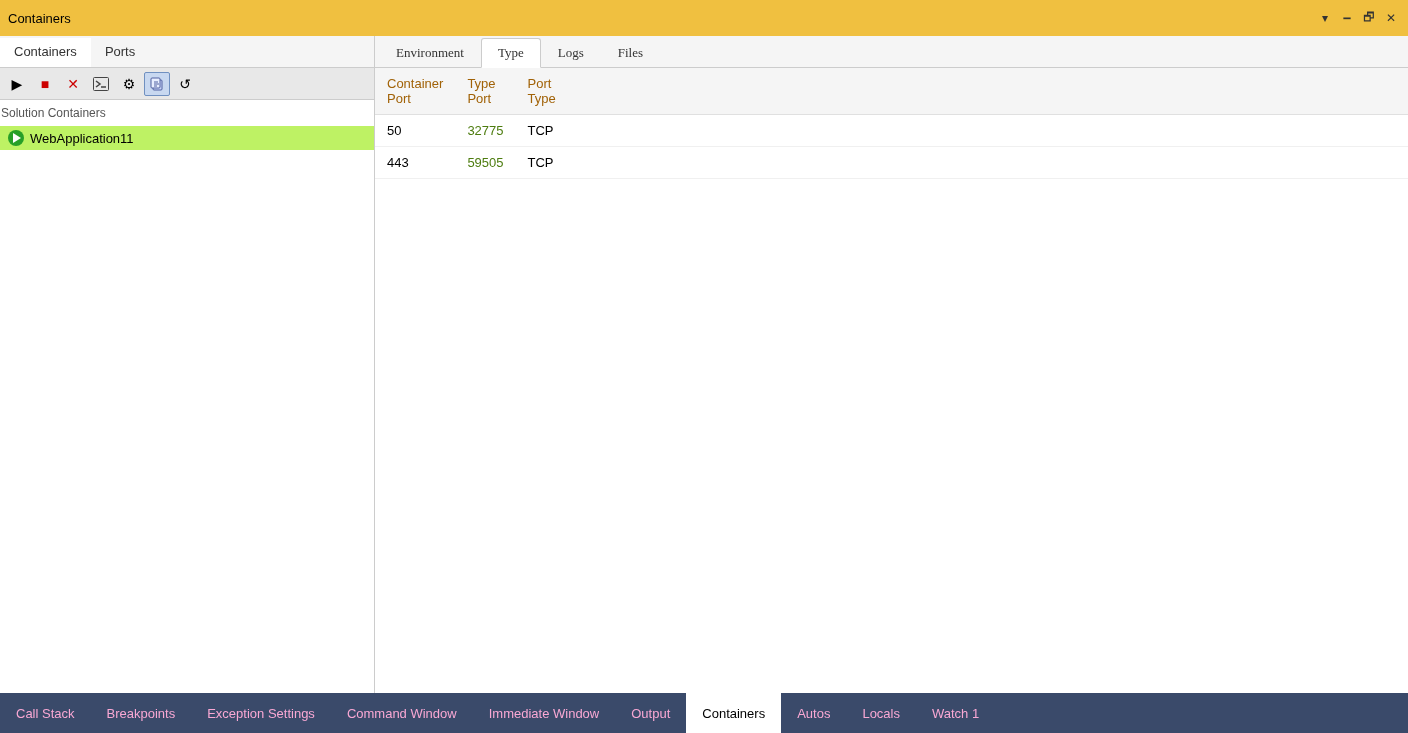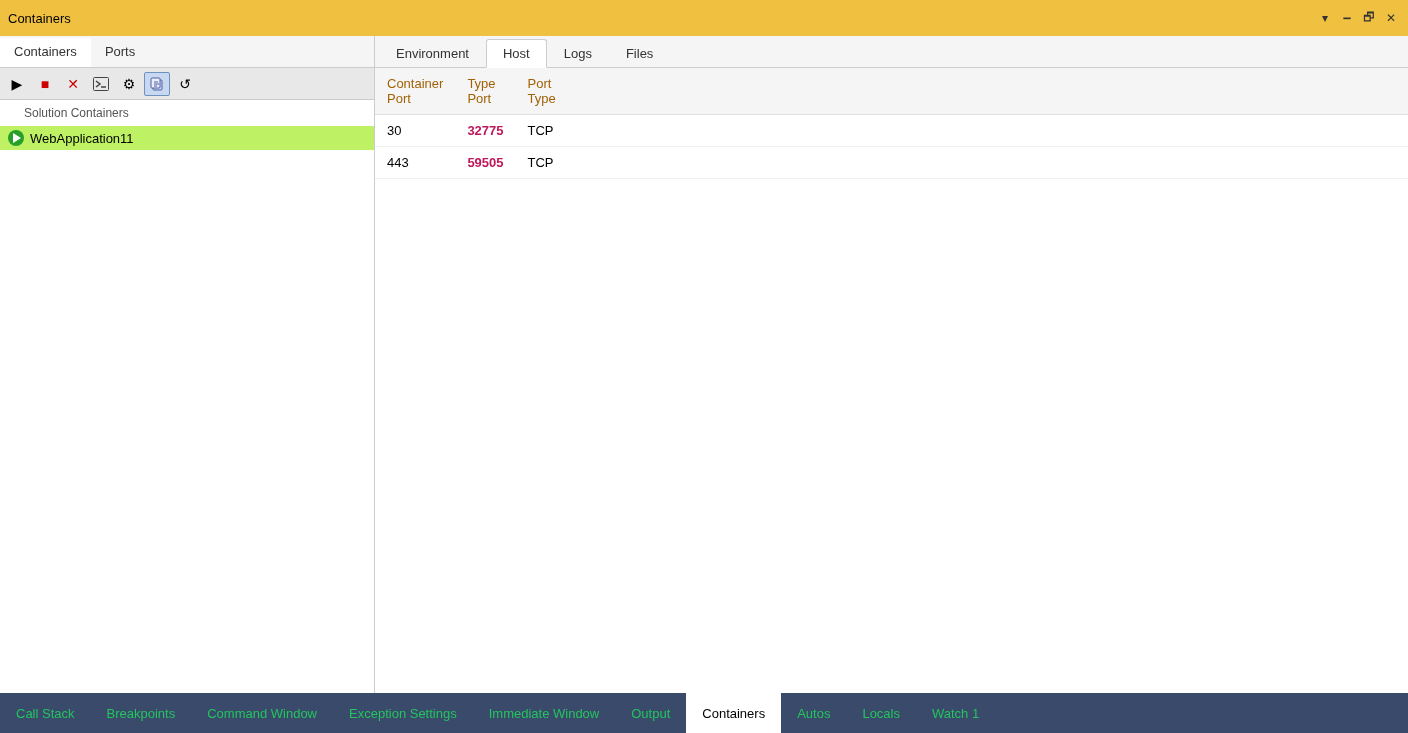--- a/index.html
+++ b/index.html
@@ -180,6 +180,7 @@
       border-radius: 3px 3px 0 0;
       position: relative;
       top: 1px;
+      font-family: Liberation Serif, serif;
     }
     .right-tab.active {
       background: #fff;

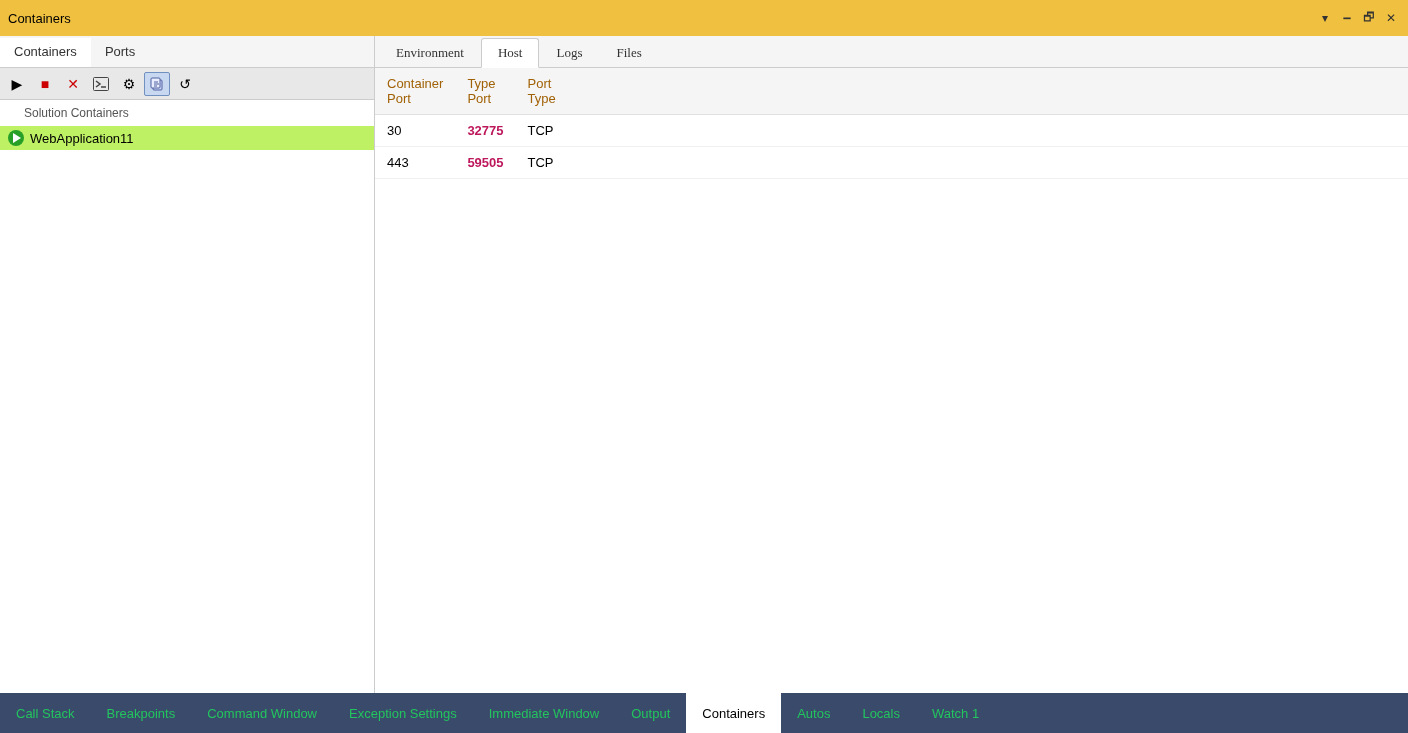--- a/index.html
+++ b/index.html
@@ -301,7 +301,7 @@
 
     <div class="right-tabs">
       <button class="right-tab">Environment</button>
-      <button class="right-tab active">Host</button>
+      <button class="right-tab active">Type</button>
       <button class="right-tab">Logs</button>
       <button class="right-tab">Files</button>
     </div>

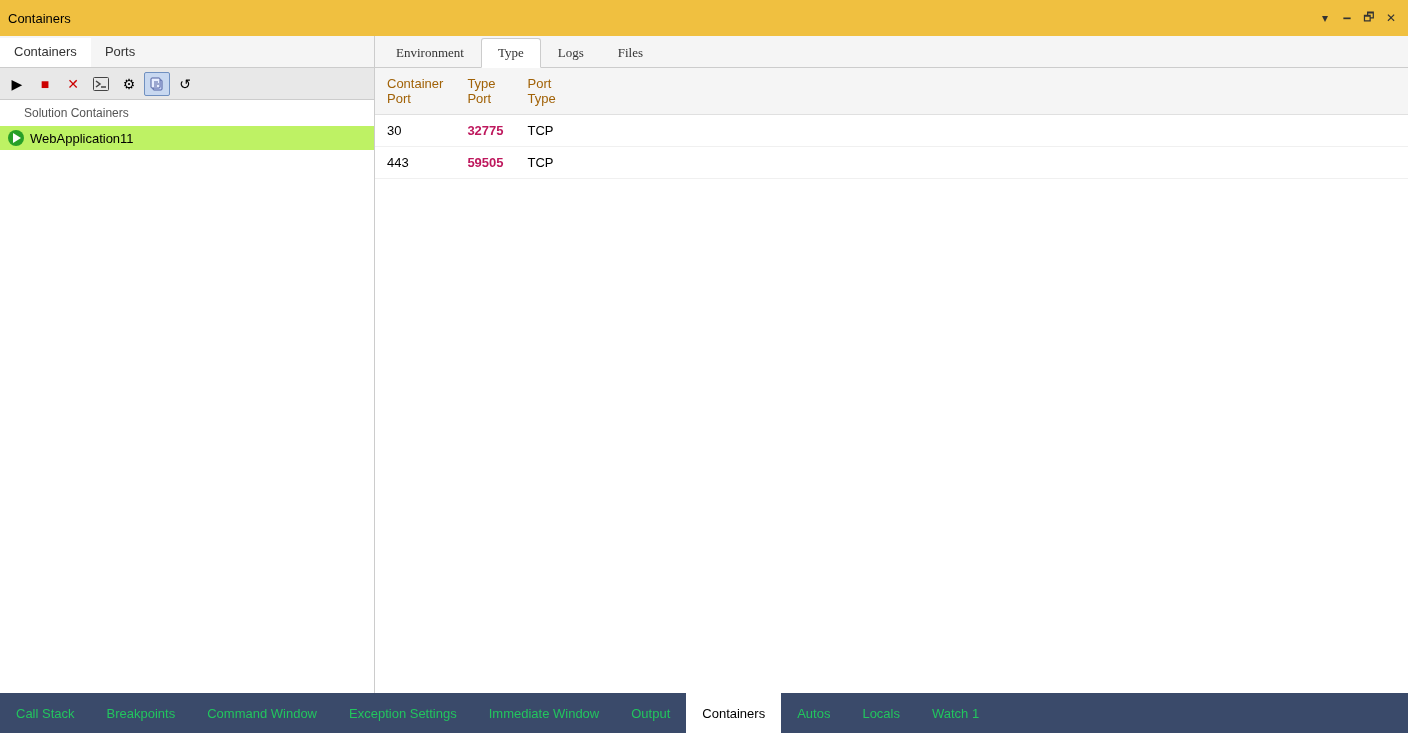--- a/index.html
+++ b/index.html
@@ -120,7 +120,7 @@
       background: #fff;
     }
     .section-header {
-      padding: 6px 24px;
+      padding: 6px 1px;
       font-size: 12px;
       color: #555;
       font-weight: normal;

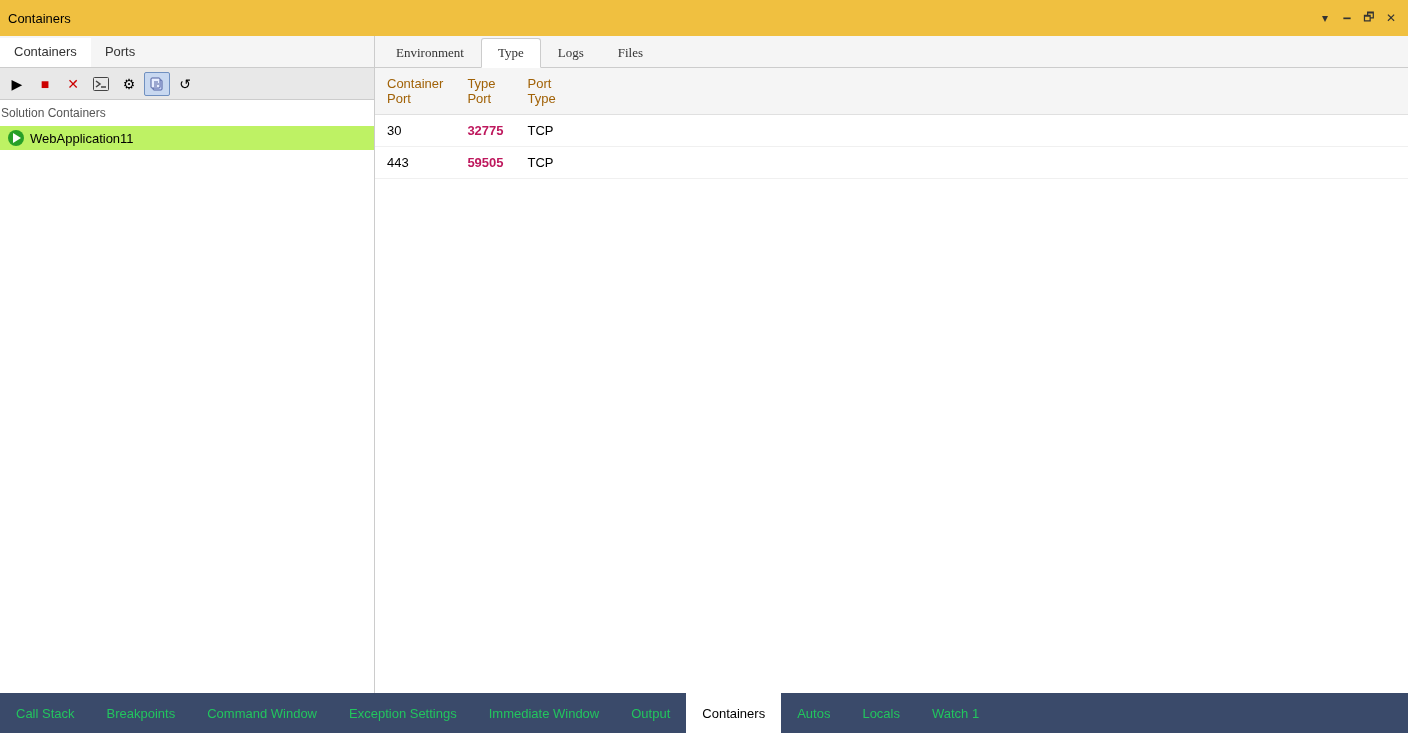--- a/index.html
+++ b/index.html
@@ -318,7 +318,7 @@
         </thead>
         <tbody>
           <tr>
-            <td>30</td>
+            <td>50</td>
             <td><a class="port-link">32775</a></td>
             <td>TCP</td>
             <td></td>

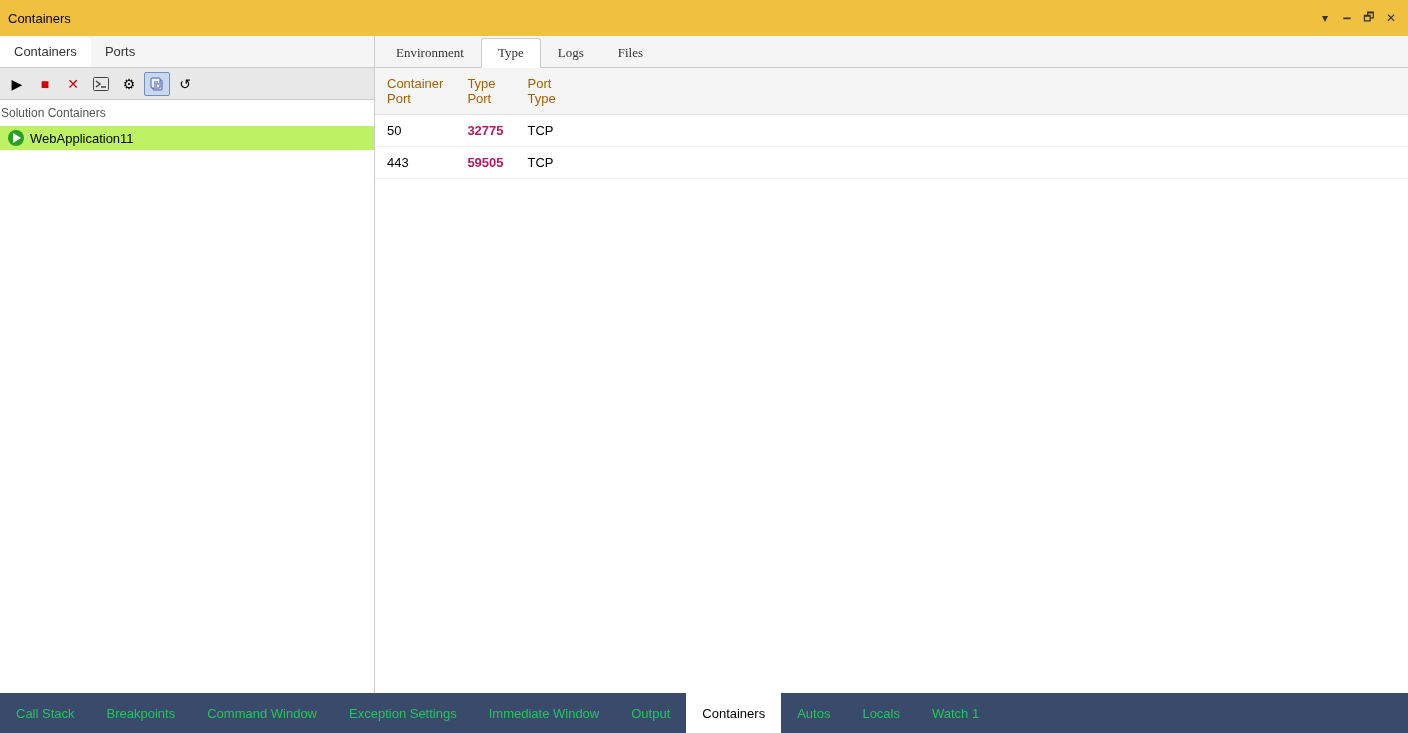--- a/index.html
+++ b/index.html
@@ -209,10 +209,9 @@
       border-bottom: 1px solid #f0f0f0;
     }
     .port-link {
-      color: #be185d;
+      color: #4d7c0f;
       text-decoration: none;
       cursor: pointer;
-      font-weight: bold;
     }
 
     

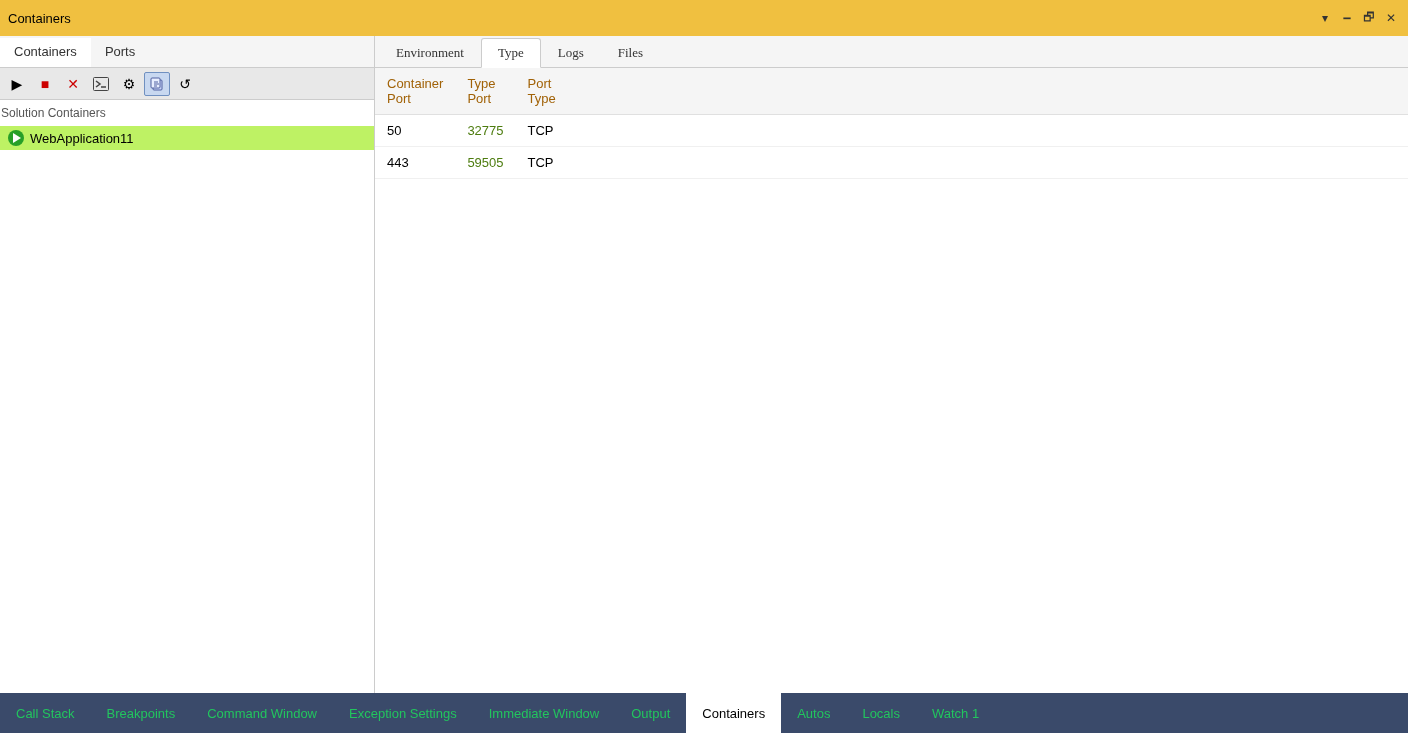--- a/index.html
+++ b/index.html
@@ -229,7 +229,7 @@
       display: flex;
       align-items: center;
       font-size: 13px;
-      color: #22c55e;
+      color: #f9a8d4;
       cursor: pointer;
       border: none;
       background: transparent;

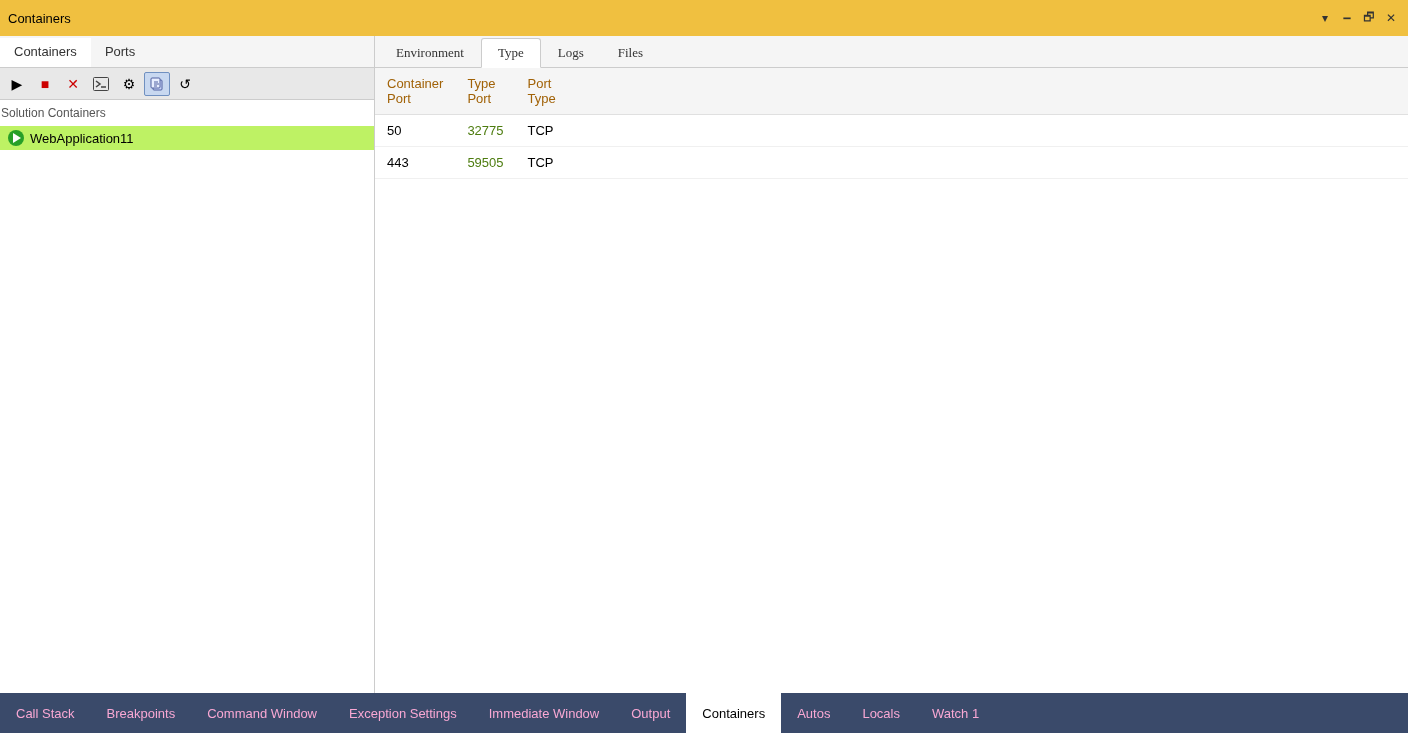--- a/index.html
+++ b/index.html
@@ -339,8 +339,8 @@
 <div class="bottom-tabs">
   <button class="bottom-tab">Call Stack</button>
   <button class="bottom-tab">Breakpoints</button>
+  <button class="bottom-tab">Exception Settings</button>
   <button class="bottom-tab">Command Window</button>
-  <button class="bottom-tab">Exception Settings</button>
   <button class="bottom-tab">Immediate Window</button>
   <button class="bottom-tab">Output</button>
   <button class="bottom-tab active">Containers</button>

